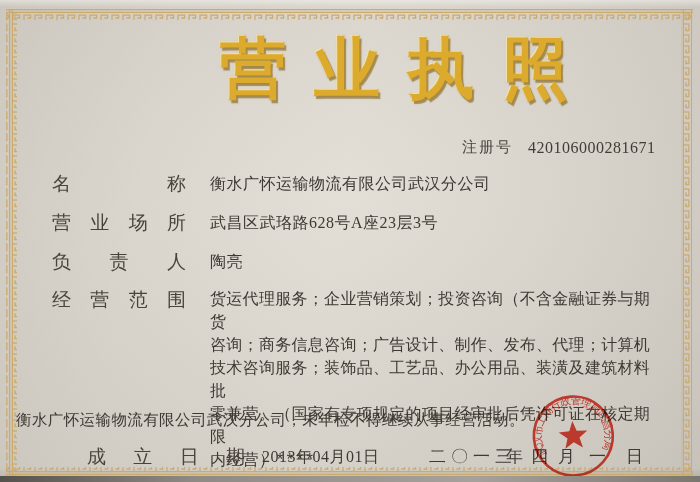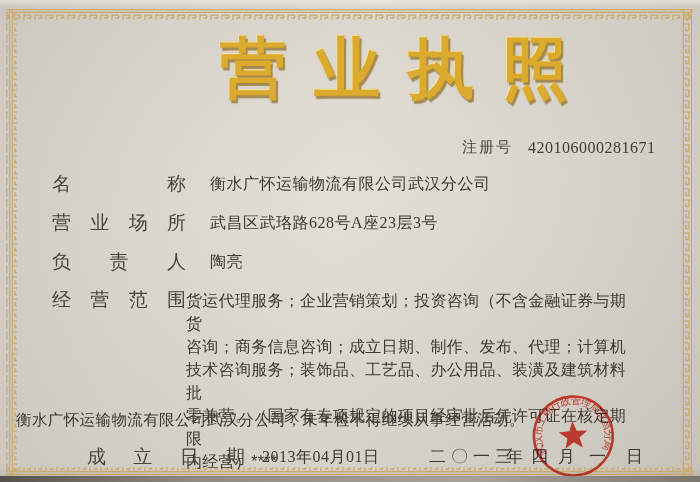--- a/index.html
+++ b/index.html
@@ -31,7 +31,7 @@
   .lbl{width:134px;font-size:19px;color:#49433c;text-align:justify;text-align-last:justify;-moz-text-align-last:justify;}
   .val{margin-left:24px;font-size:16px;font-family:"Liberation Serif",serif;color:#3f3933;padding-top:3px;letter-spacing:.5px;}
   .row-name{top:171px;} .row-premises{top:210px;} .row-person{top:249px;} .row-scope{top:287px;}
-  .scope-lines{width:452px;font-size:16px;font-family:Liberation Sans, sans-serif;
+  .scope-lines{margin-left:24px;width:452px;font-size:16px;font-family:Liberation Mono, monospace;
     color:#3f3933;line-height:23px;padding-top:2px;letter-spacing:.3px;}
   .note{position:absolute;left:16px;top:410px;font-size:15.5px;font-family:"Liberation Serif",serif;
     color:#3e3832;letter-spacing:.4px;}

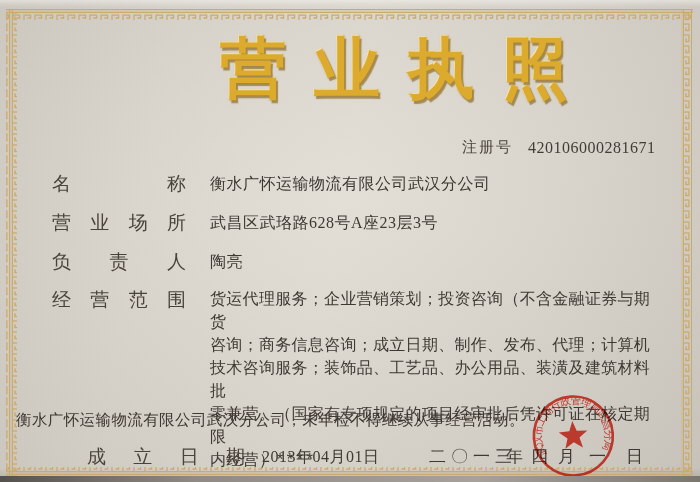--- a/index.html
+++ b/index.html
@@ -90,7 +90,7 @@
     <span class="lbl">经营范围</span>
     <div class="scope-lines">
       <div>货运代理服务；企业营销策划；投资咨询（不含金融证券与期货</div>
-      <div>咨询；商务信息咨询；成立日期、制作、发布、代理；计算机</div>
+      <div>咨询；商务信息咨询；广告设计、制作、发布、代理；计算机</div>
       <div>技术咨询服务；装饰品、工艺品、办公用品、装潢及建筑材料批</div>
       <div>零兼营。（国家有专项规定的项目经审批后凭许可证在核定期限</div>
       <div>内经营）****</div>

